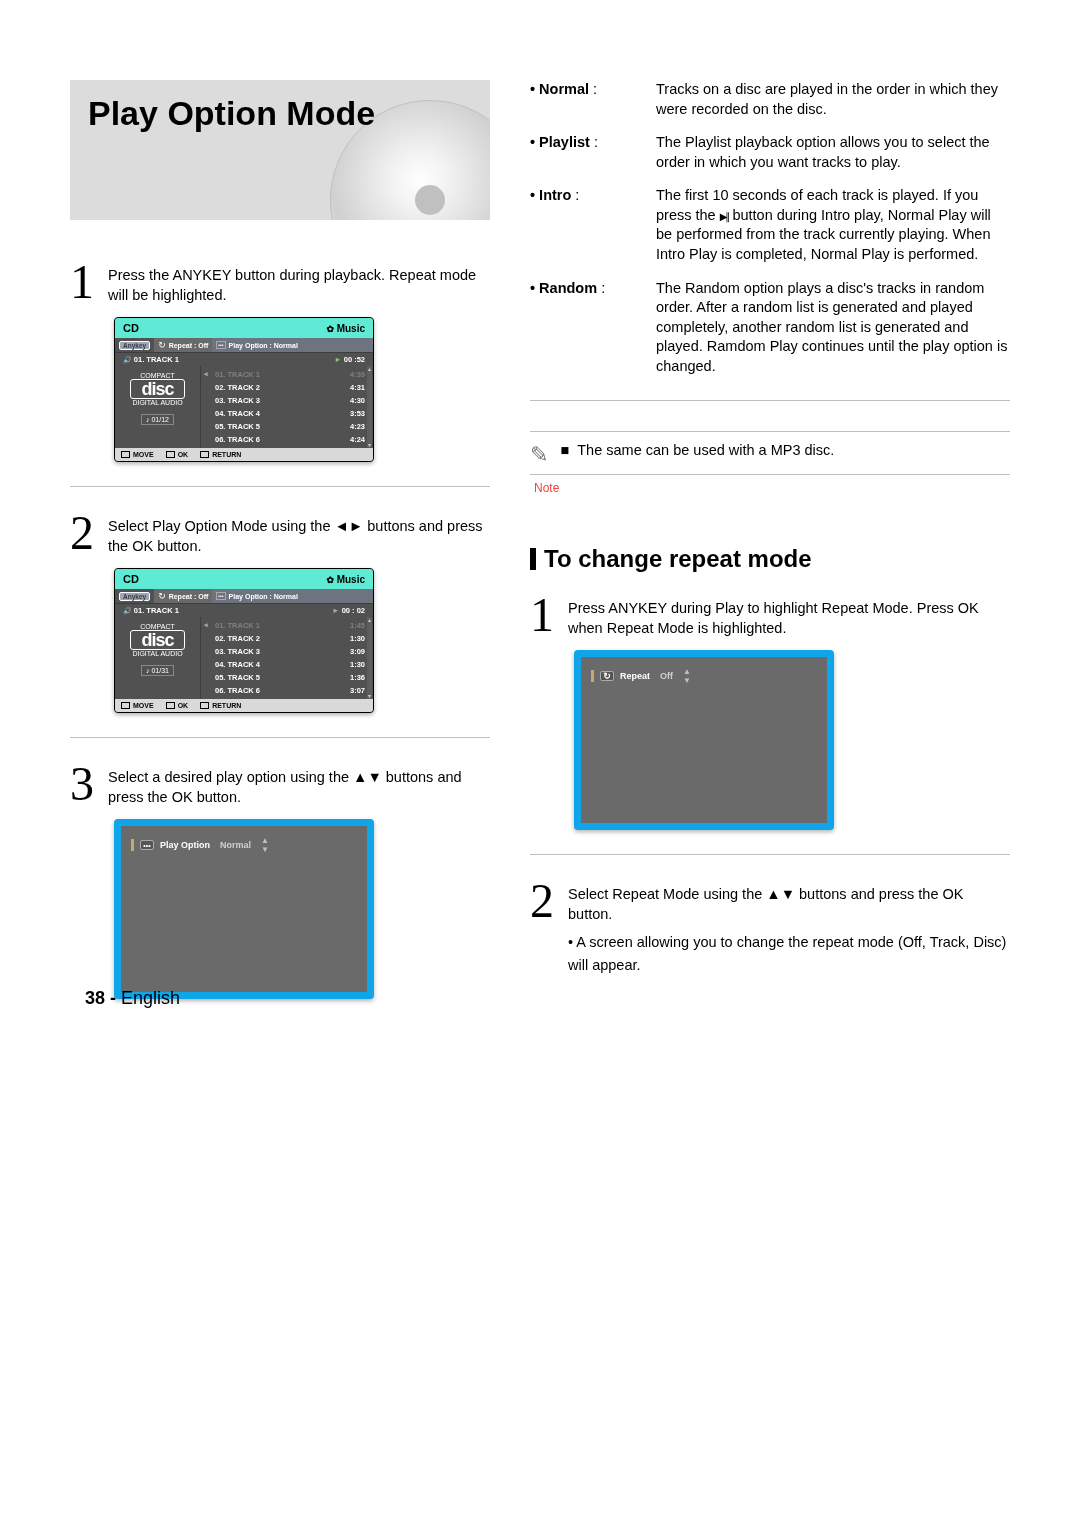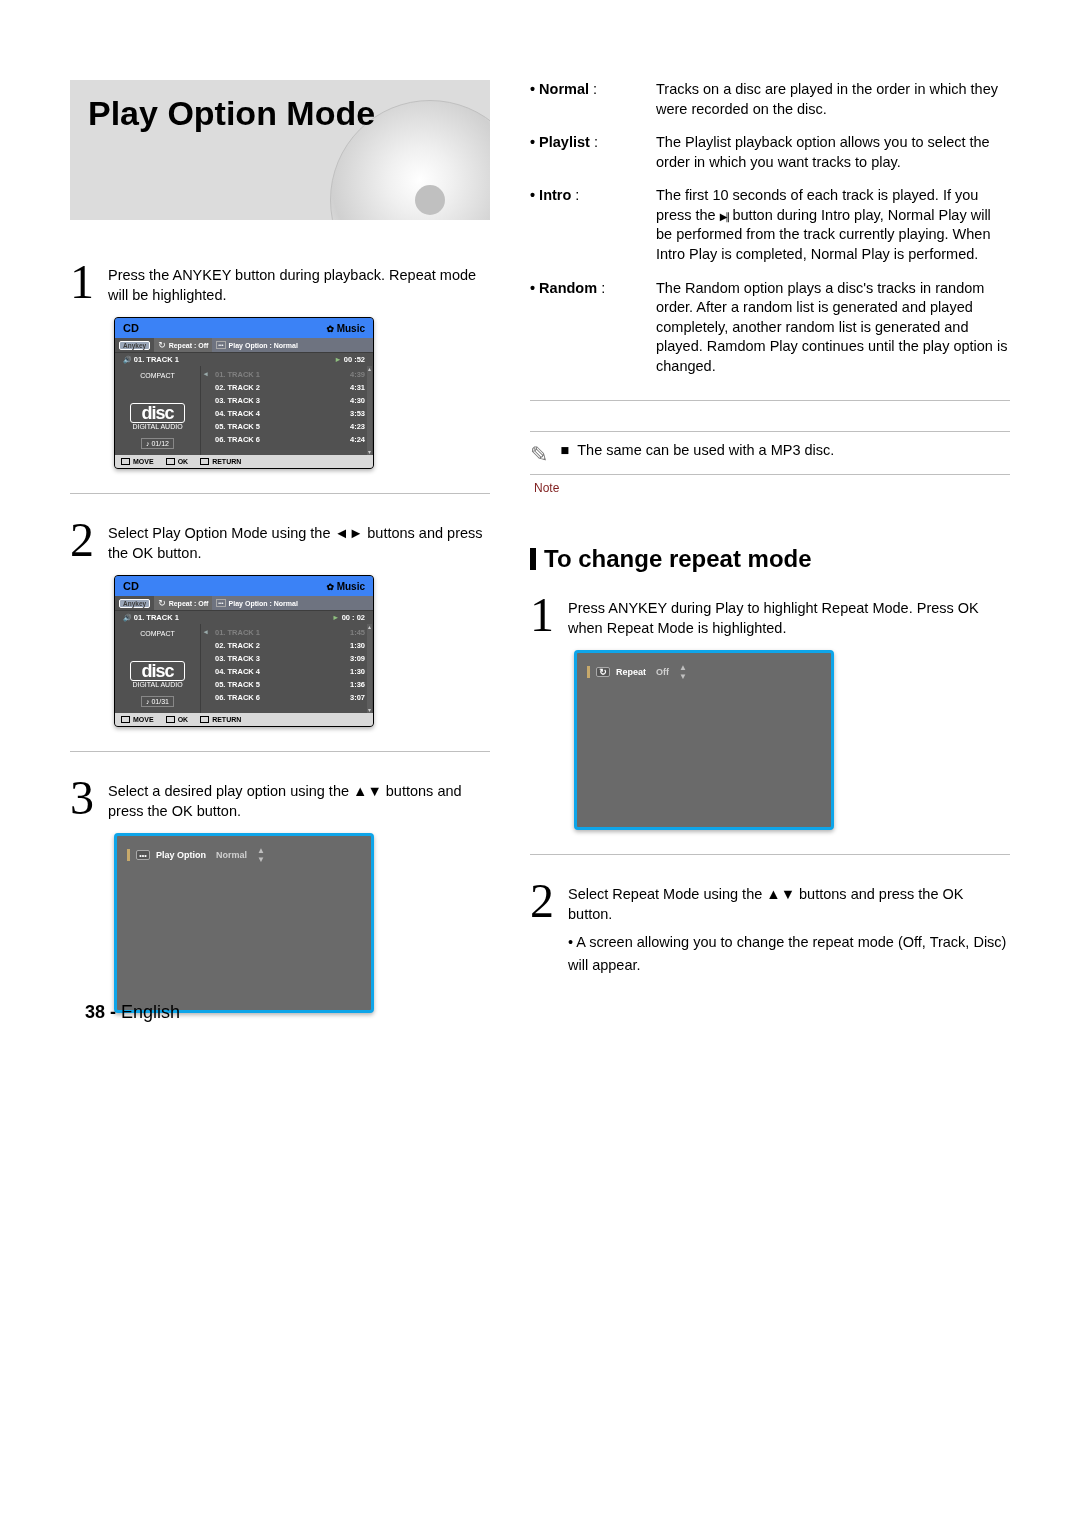--- a/index.html
+++ b/index.html
@@ -22,7 +22,7 @@
 
   
   .osd { width: 260px; margin: 12px 0 10px 44px; border: 1px solid #000; border-radius: 4px; overflow: hidden; background: #515151; box-shadow: 0 2px 4px rgba(0,0,0,0.3); }
-  .osd-top { background: #3b82f6; color: #000; font-weight: bold; font-size: 11px; padding: 4px 8px; display: flex; justify-content: space-between; align-items: center; }
+  .osd-top { background: #5eead4; color: #000; font-weight: bold; font-size: 11px; padding: 4px 8px; display: flex; justify-content: space-between; align-items: center; }
   .osd-top .mglyph { font-size: 10px; }
   .osd-bar { display: flex; background: #515151; font-size: 7px; color: #fff; }
   .osd-chip { display: flex; align-items: center; gap: 3px; padding: 2px 4px; }

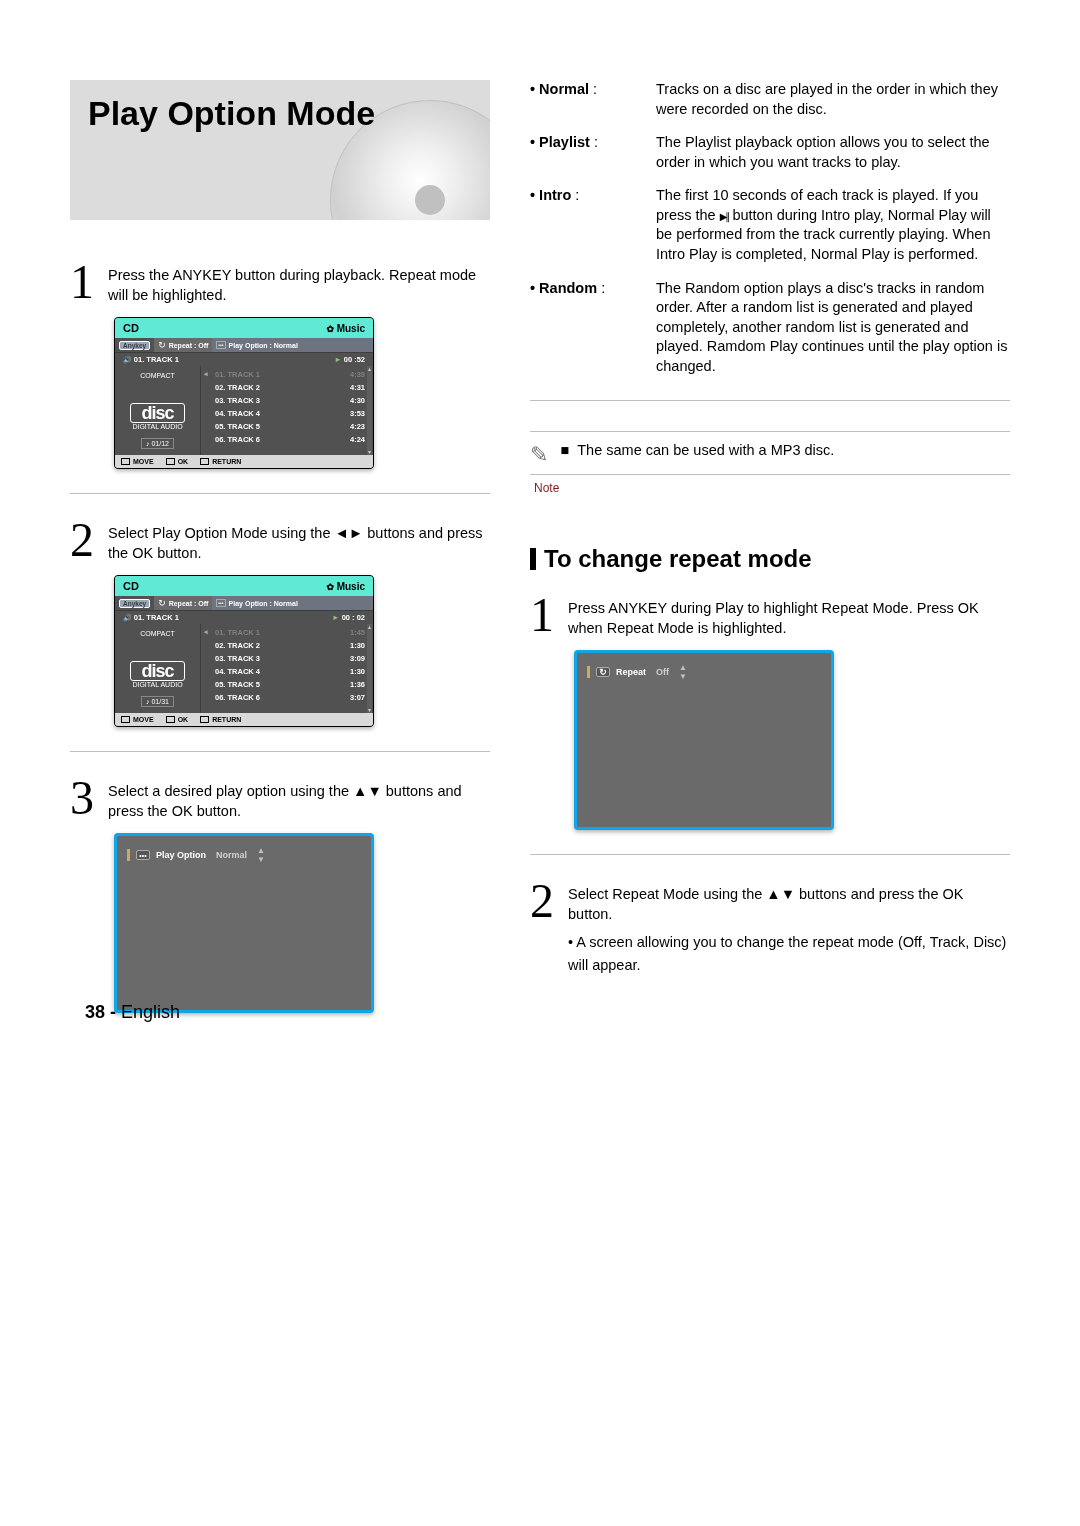--- a/index.html
+++ b/index.html
@@ -35,7 +35,7 @@
   .osd-body { display: flex; }
   .osd-left { width: 85px; padding: 6px 4px; display: flex; flex-direction: column; align-items: center; }
   .cd-logo { color: #fff; font-size: 7px; text-align: center; line-height: 1; }
-  .cd-logo .disc-txt { font-size: 18px; font-weight: bold; font-family: "Arial Black", sans-serif; letter-spacing: -1px; border: 1px solid #fff; border-radius: 3px; padding: 0 10px; display: inline-block; margin-top: 24px; }
+  .cd-logo .disc-txt { font-size: 18px; font-weight: bold; font-family: "Arial Black", sans-serif; letter-spacing: -1px; border: 1px solid #fff; border-radius: 3px; padding: 0 10px; display: inline-block; }
   .cd-idx { border: 1px solid #888; font-size: 7px; padding: 1px 4px; margin-top: 8px; color: #fff; }
   .osd-right { flex: 1; border-left: 1px solid #3d3d3d; padding: 2px 0; position: relative; }
   .trk { display: flex; justify-content: space-between; font-size: 7.5px; color: #fff; padding: 2px 8px 2px 14px; font-weight: bold; }

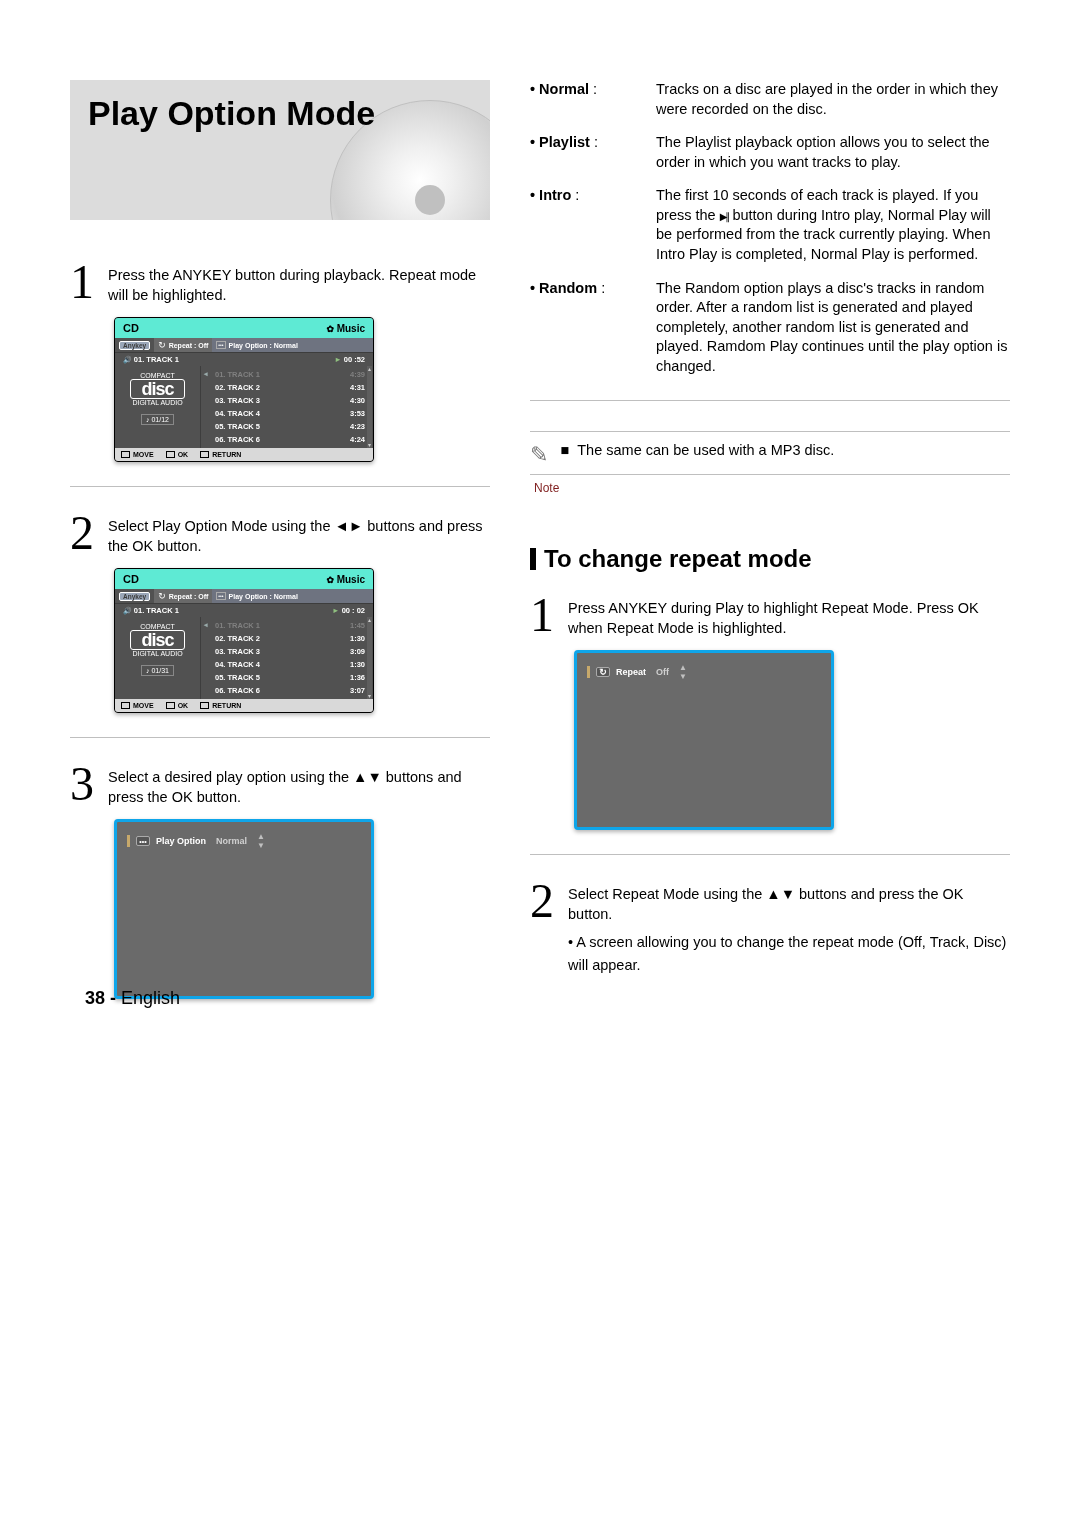--- a/index.html
+++ b/index.html
@@ -65,7 +65,7 @@
   .note-box { display: flex; align-items: flex-start; gap: 12px; padding: 10px 0 6px 0; border-bottom: 1px solid #bfbfbf; margin-bottom: 6px; border-top: 1px solid #bfbfbf; margin-top: 30px; }
   .note-icon { font-size: 22px; color: #777; }
   .note-text { font-size: 14.5px; }
-  .note-label { font-size: 12px; color: #7f1d1d; margin-left: 4px; }
+  .note-label { font-size: 12px; color: #ef4444; margin-left: 4px; }
 
   .sect-head { display: flex; align-items: center; gap: 8px; font-size: 24px; font-weight: bold; margin: 50px 0 20px 0; }
   .sect-head .bar { width: 6px; height: 22px; background: #000; display: inline-block; }

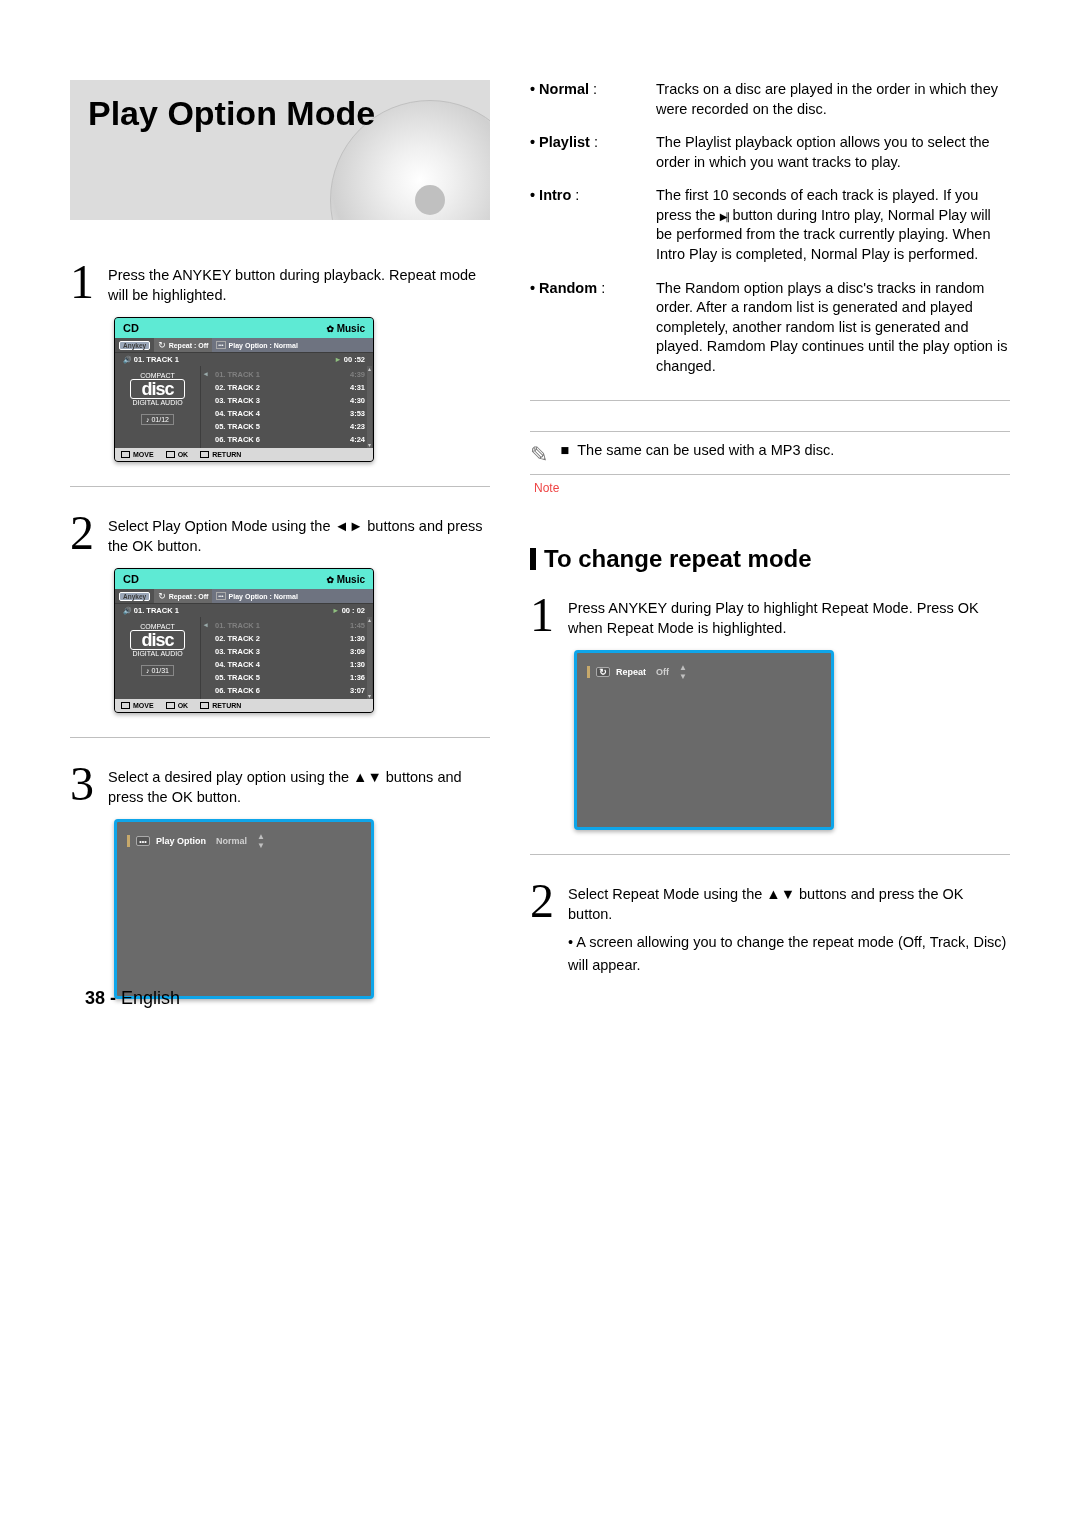--- a/index.html
+++ b/index.html
@@ -50,7 +50,7 @@
   .osd-foot .box { width: 9px; height: 7px; border: 1px solid #000; display: inline-block; }
 
   
-  .opt-panel { width: 260px; margin: 12px 0 10px 44px; background: #6a6a6a; border: 3px solid #0ea5e9; border-radius: 4px; padding: 10px; height: 180px; box-shadow: 0 2px 4px rgba(0,0,0,0.3); }
+  .opt-panel { width: 260px; margin: 12px 0 10px 44px; background: #6a6a6a; border: 7px solid #0ea5e9; border-radius: 4px; padding: 10px; height: 180px; box-shadow: 0 2px 4px rgba(0,0,0,0.3); }
   .opt-row { display: flex; align-items: center; gap: 6px; font-size: 9px; color: #fff; font-weight: bold; }
   .opt-row .bar { width: 3px; height: 12px; background: #c7a96b; }
   .opt-row .ic { border: 1px solid #aaa; border-radius: 2px; width: 14px; height: 10px; display: flex; align-items: center; justify-content: center; font-size: 7px; background: #555; }

